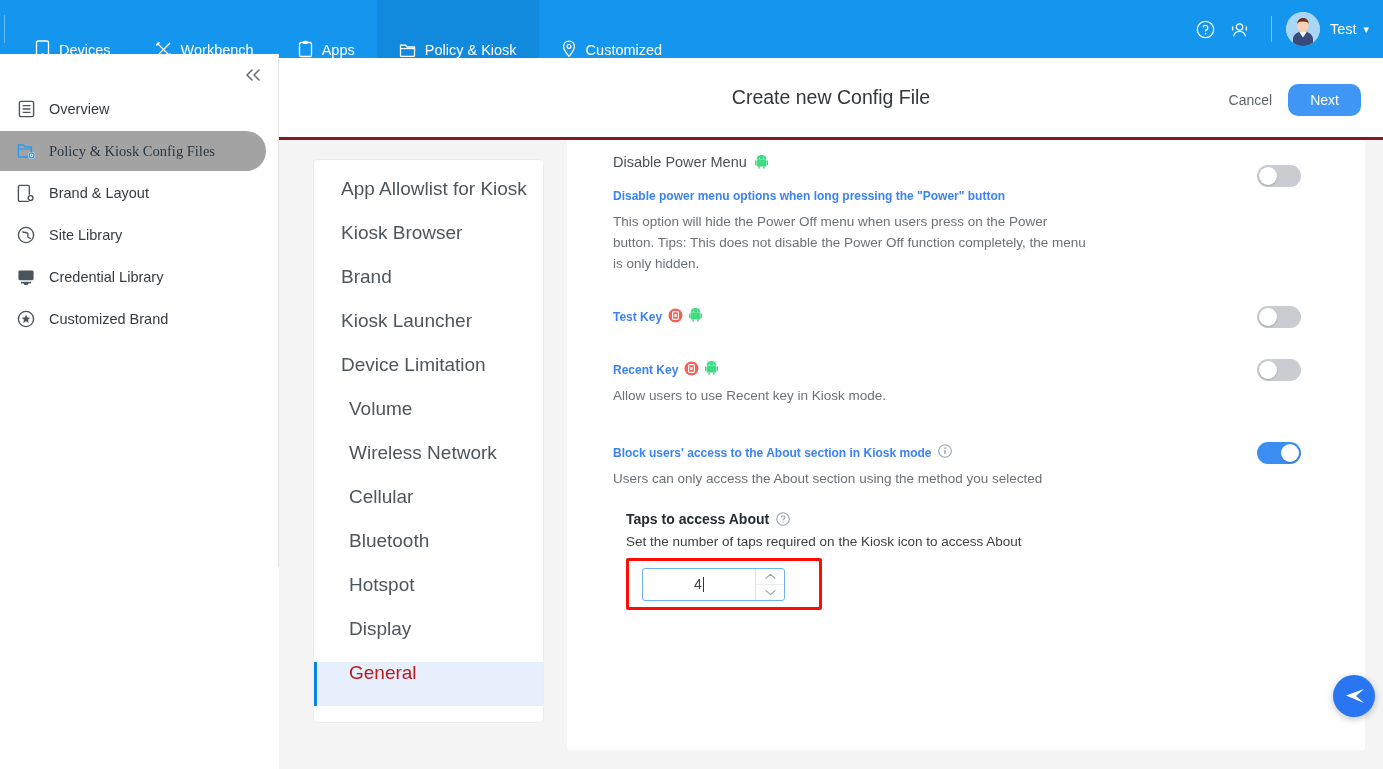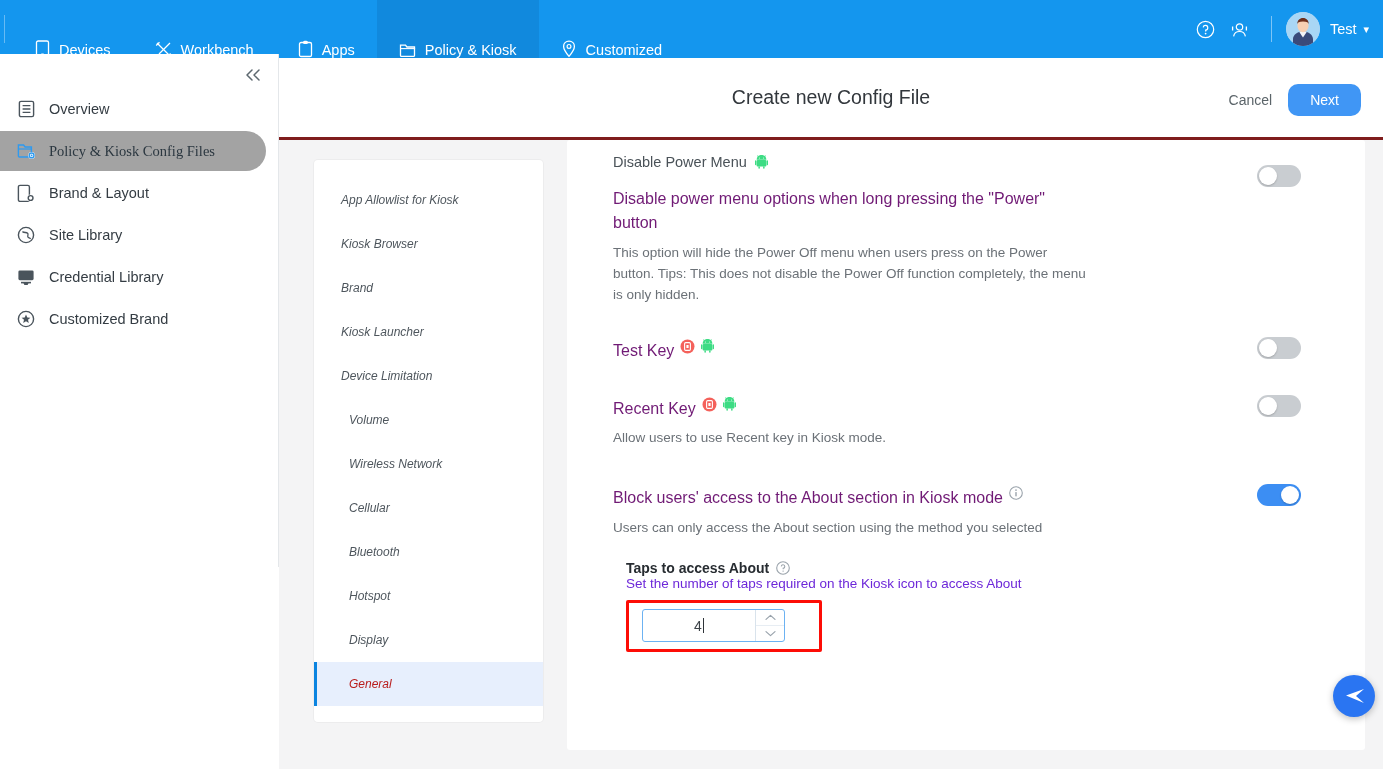--- a/index.html
+++ b/index.html
@@ -86,10 +86,9 @@
     box-shadow: 0 0 0 1px rgba(0,0,0,.03);
   }
   .subnav-item {
-    height: 44px; display: flex; align-items: center;
-    padding-left: 27px; font-size: 12px; color: #4e565d; cursor: pointer;
+    height: 44px; display: flex; 
+    padding-left: 27px; font-size: 19px; color: #4e565d; cursor: pointer;
     position: relative;
-    font-style: italic;
   }
   .subnav-item.sub { padding-left: 35px; }
   .subnav-item.active { background: #e7effd; color: #b91c1c; }

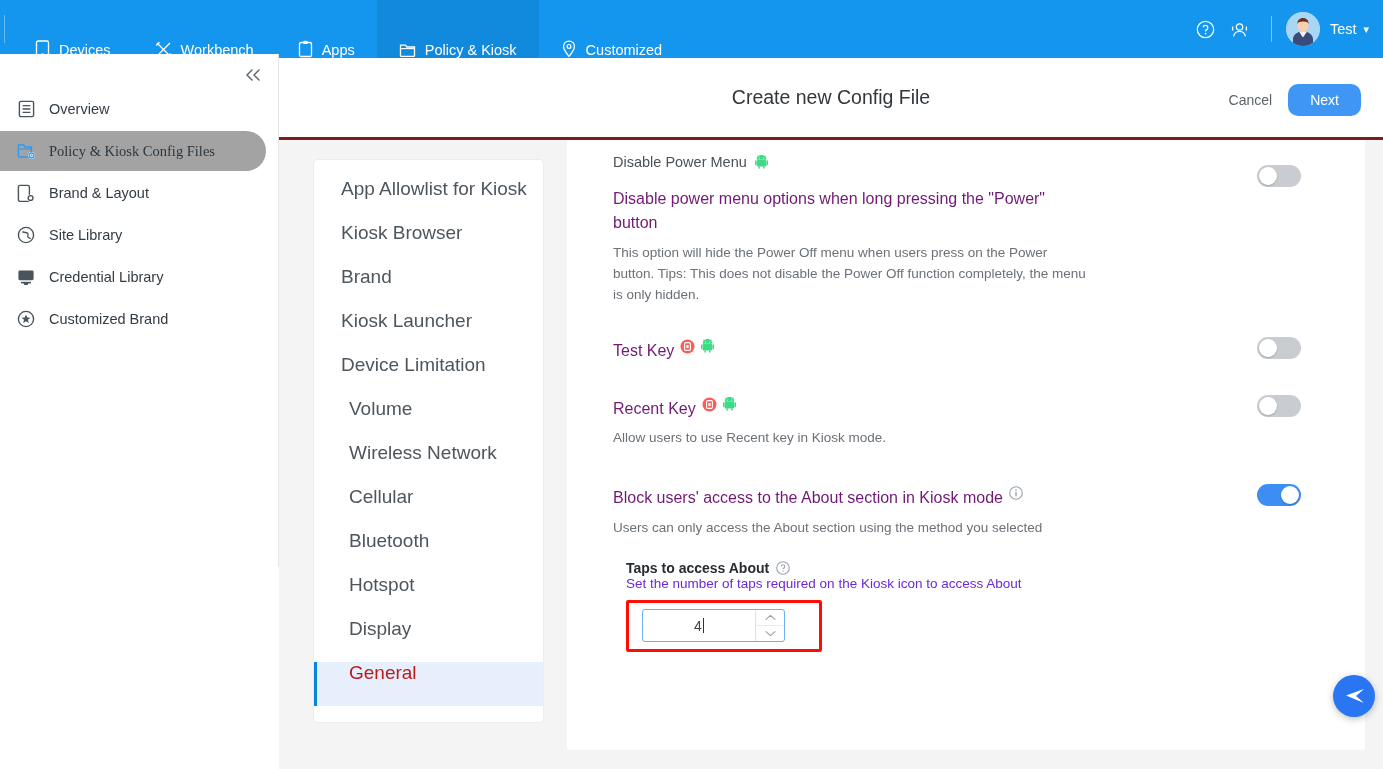--- a/index.html
+++ b/index.html
@@ -109,7 +109,7 @@
   .row { position: relative; padding-right: 110px; }
   .row + .row { margin-top: 0; }
   .row-title {
-    font-size: 16px; font-weight: normal; color: #701a75;
+    font-size: 12px; font-weight: bold; color: #3b82f6;
     line-height: 1.52; display: flex; align-items: flex-start; flex-wrap: wrap; gap: 6px;
   }
   .row-title .t { max-width: 460px; }

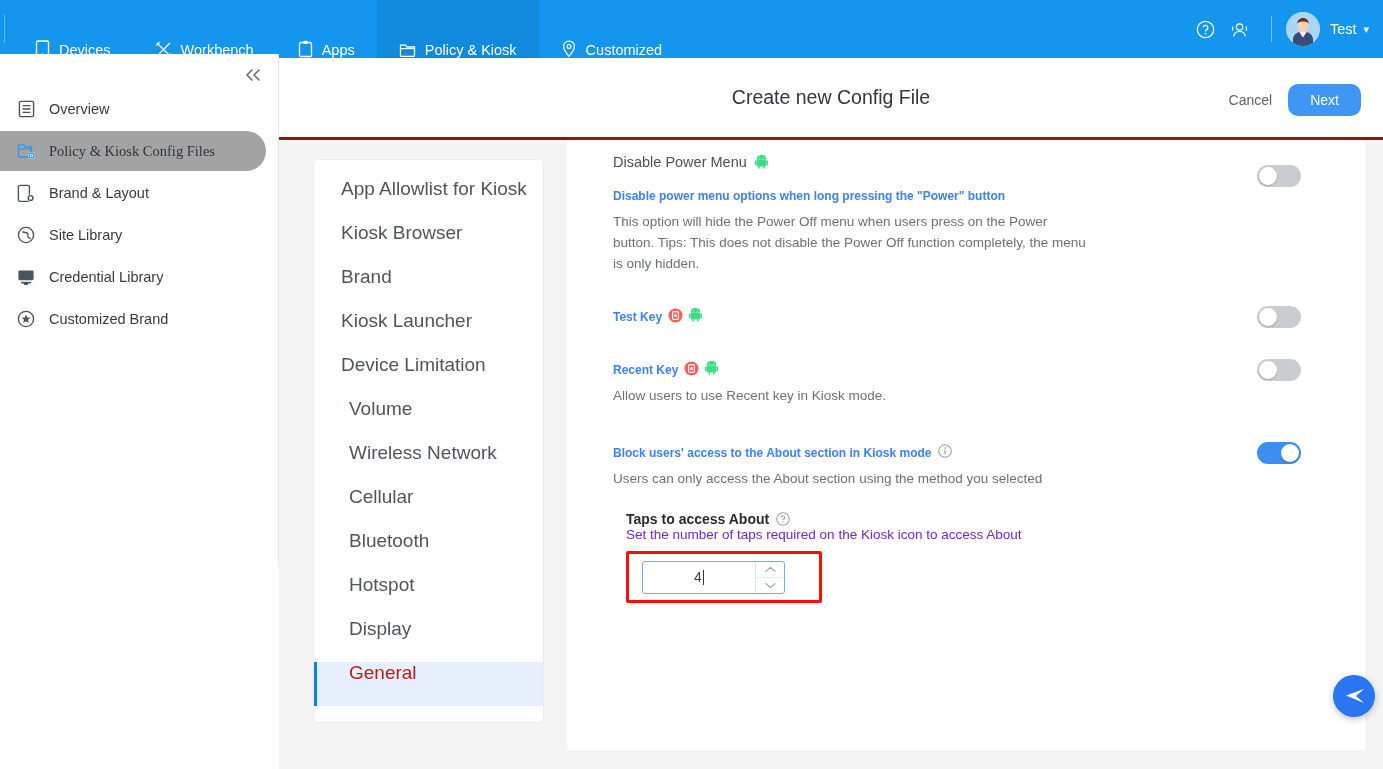--- a/index.html
+++ b/index.html
@@ -129,7 +129,7 @@
 
   .sub-block { margin-top: 22px; padding-left: 13px; }
   .sub-title { font-size: 14px; font-weight: bold; color: #272c31; display: flex; align-items: center; gap: 7px; }
-  .sub-desc { font-size: 13.5px; color: #6d28d9; }
+  .sub-desc { font-size: 13.5px; color: #404040; margin-top: 7px; }
 
   .redbox {
     margin-top: 9px; border: 3px solid #fd0d06; border-radius: 2px;

